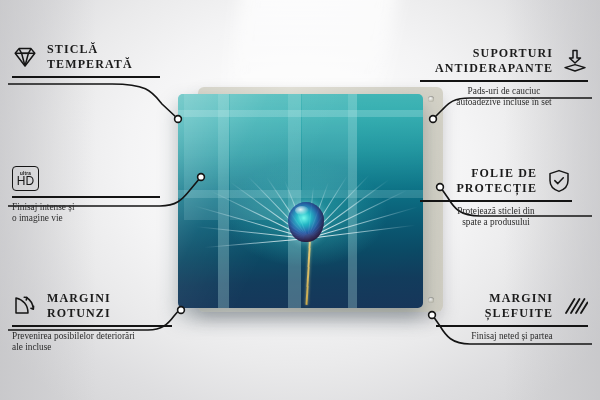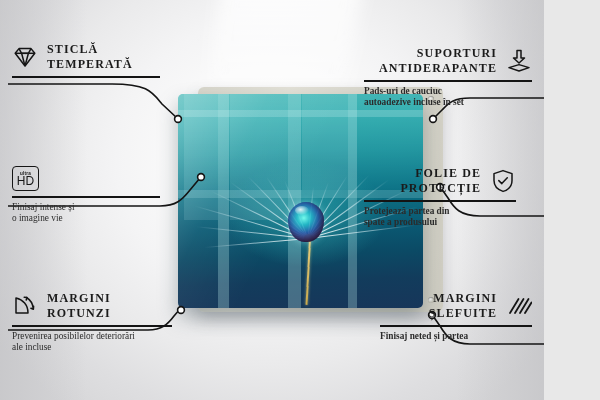--- a/index.html
+++ b/index.html
@@ -8,7 +8,7 @@
     font-family:"Liberation Serif", serif;
     background:#e8e8e8;
   }
-  #stage{position:relative;width:544px;height:400px;overflow:hidden;}
+  #stage{position:relative;width:600px;height:400px;overflow:hidden;}
 
   
   .bg-base{position:absolute;inset:0;background:#e4e4e5;}

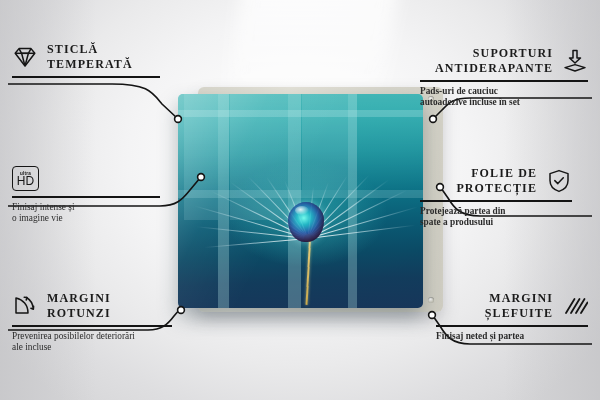--- a/index.html
+++ b/index.html
@@ -111,7 +111,7 @@
     font-family:"Liberation Serif", serif;
     font-size:9.3px;color:#2b2b2b;line-height:11.6px;white-space:pre-line;
   }
-  .feat.right .desc{text-align:left;font-weight:bold;}
+  .feat.right .desc{text-align:center;}
   .ico{width:26px;height:26px;flex:0 0 26px;display:block;}
   .ico svg{display:block;}
 

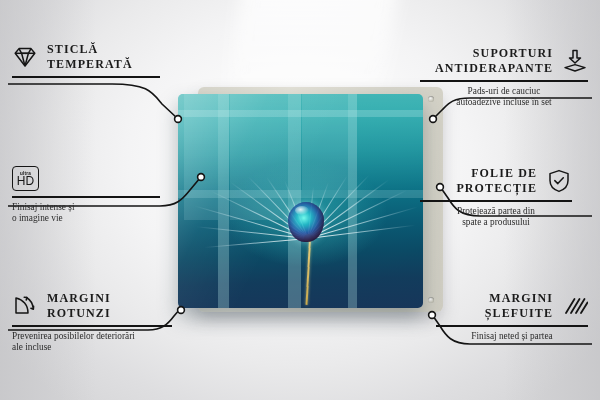--- a/index.html
+++ b/index.html
@@ -278,7 +278,7 @@
       </span>
     </div>
     <div class="rule"></div>
-    <div class="desc">Protejează partea din
+    <div class="desc">Protejează sticlei din
 spate a produsului</div>
   </div>
 

